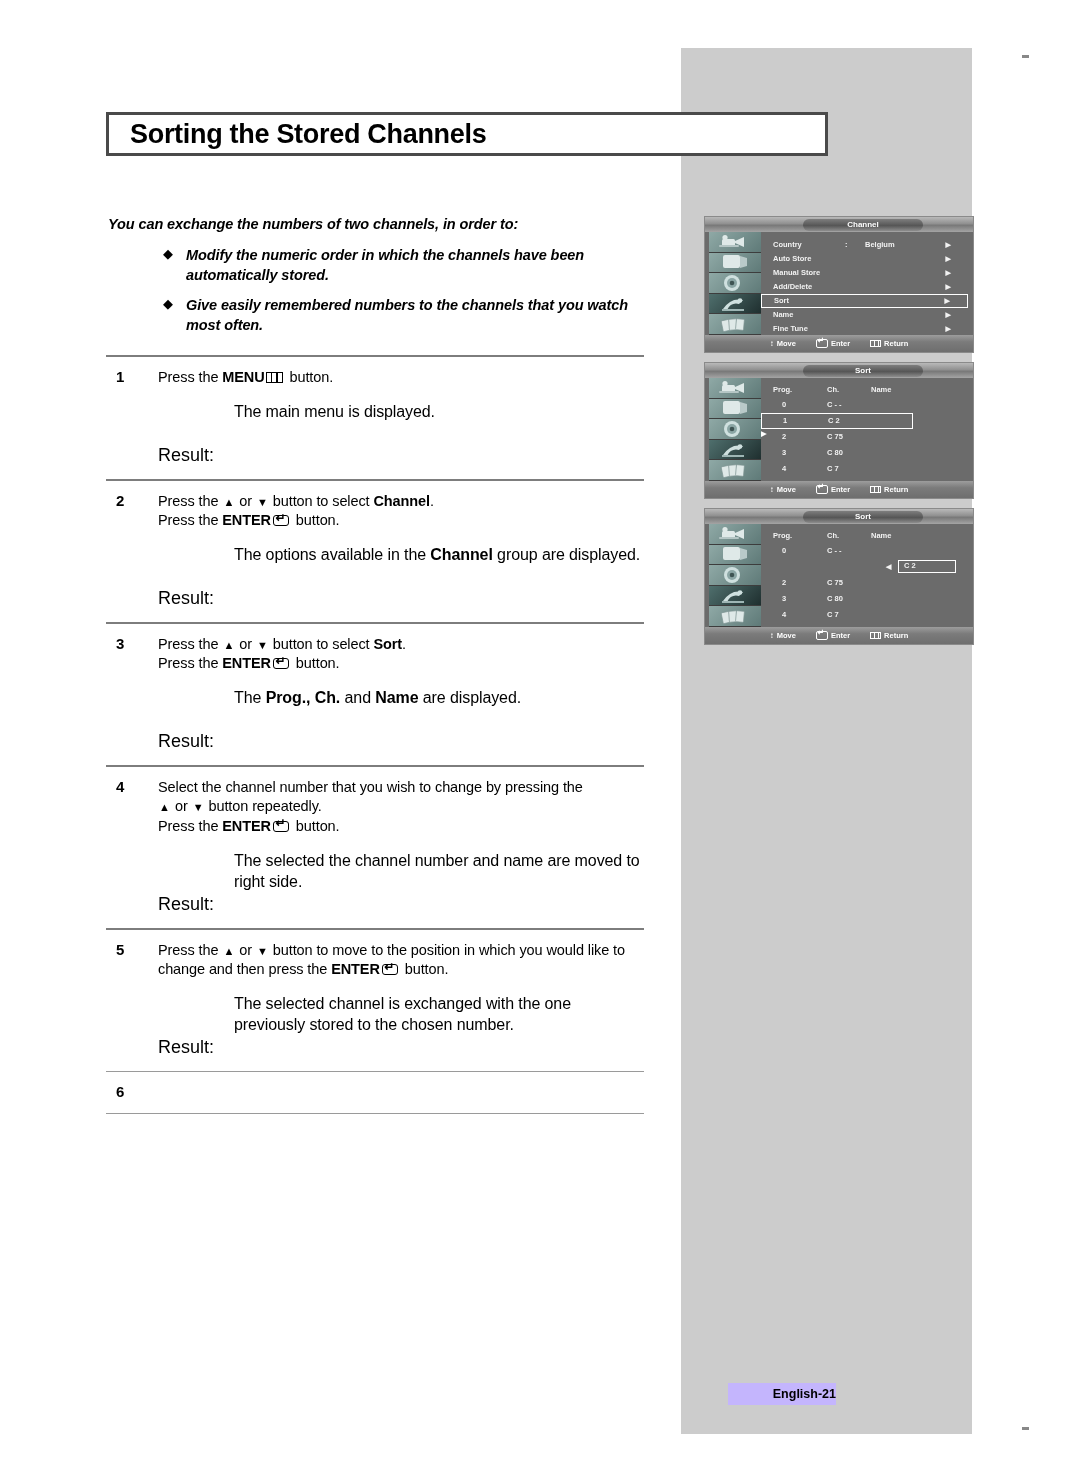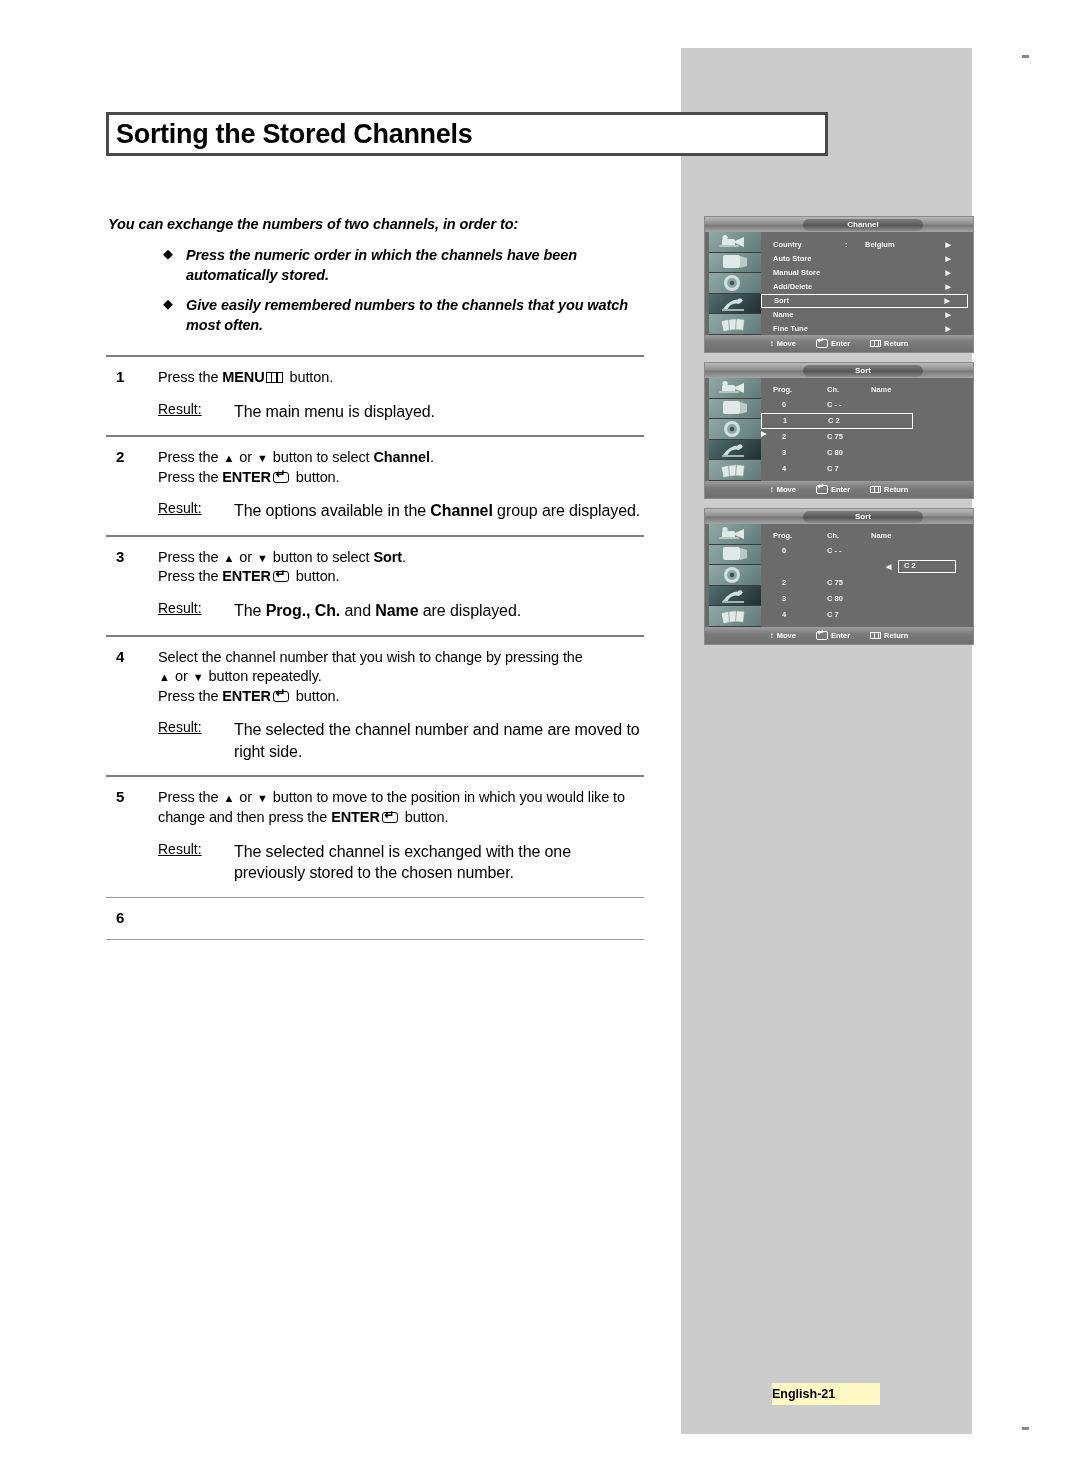--- a/index.html
+++ b/index.html
@@ -51,7 +51,7 @@
     font-size: 27px;
     font-weight: bold;
     letter-spacing: -0.3px;
-    padding-left: 7px;
+    padding-left: 21px;
     color: #000;
   }
 

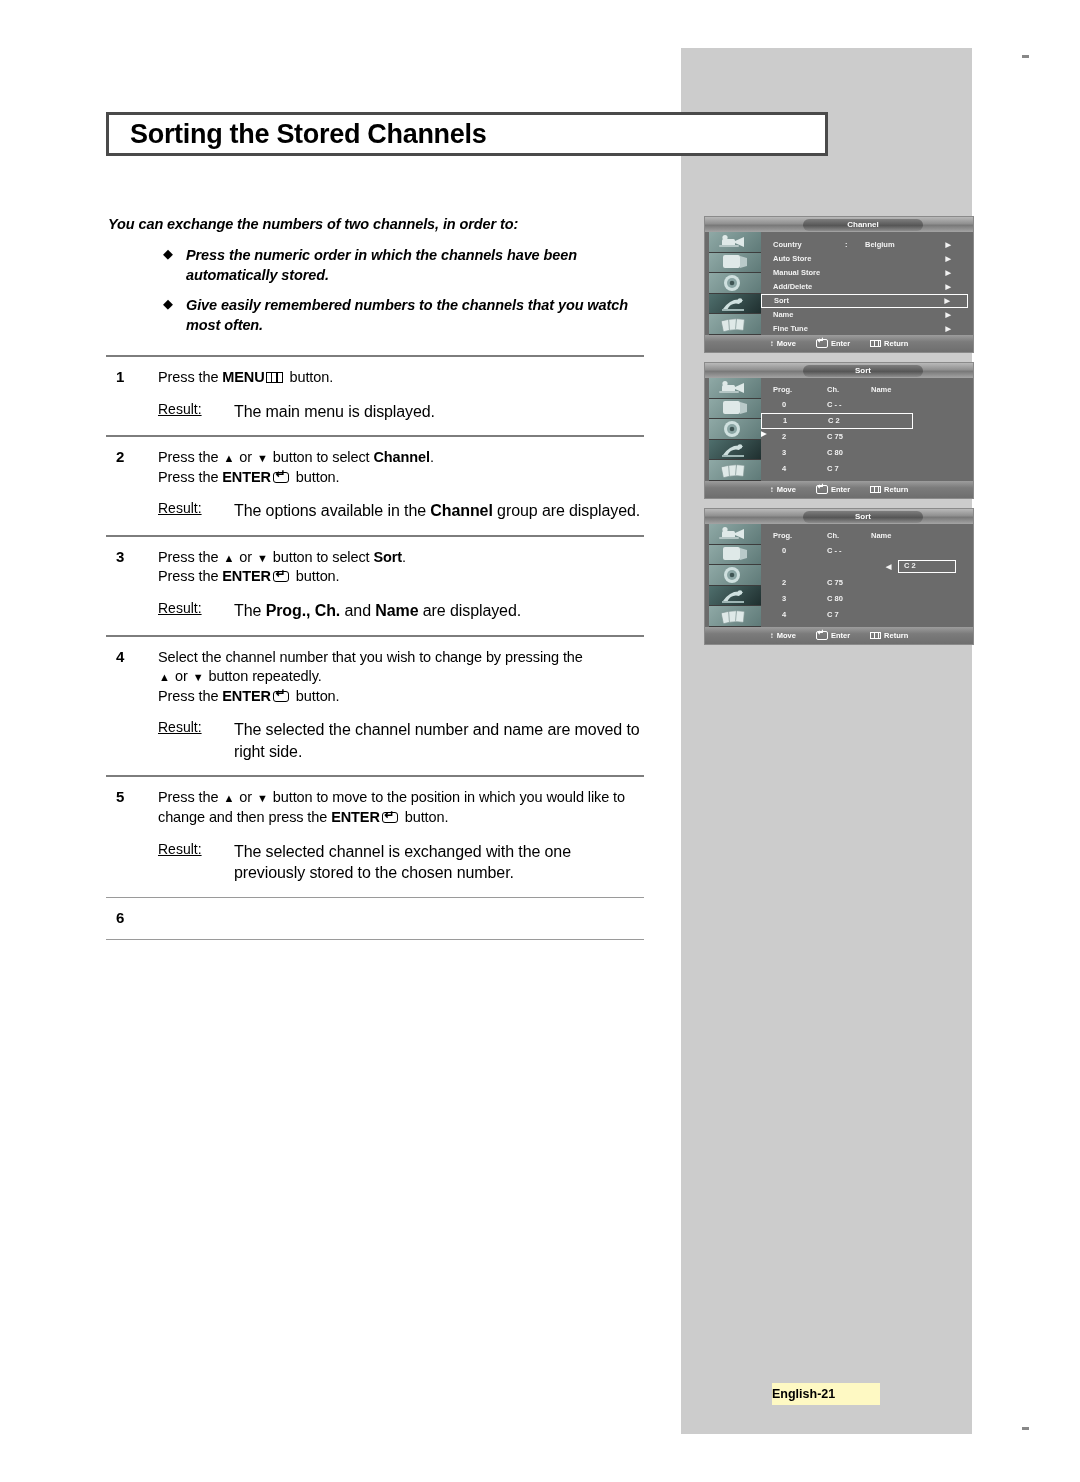--- a/index.html
+++ b/index.html
@@ -389,7 +389,7 @@
 
   <div class="bullet-row">
     <div class="bullet-mark">◆</div>
-    <div class="bullet-text">Press the numeric order in which the channels have been automatically stored.</div>
+    <div class="bullet-text">Modify the numeric order in which the channels have been automatically stored.</div>
   </div>
 
   <div class="bullet-row">

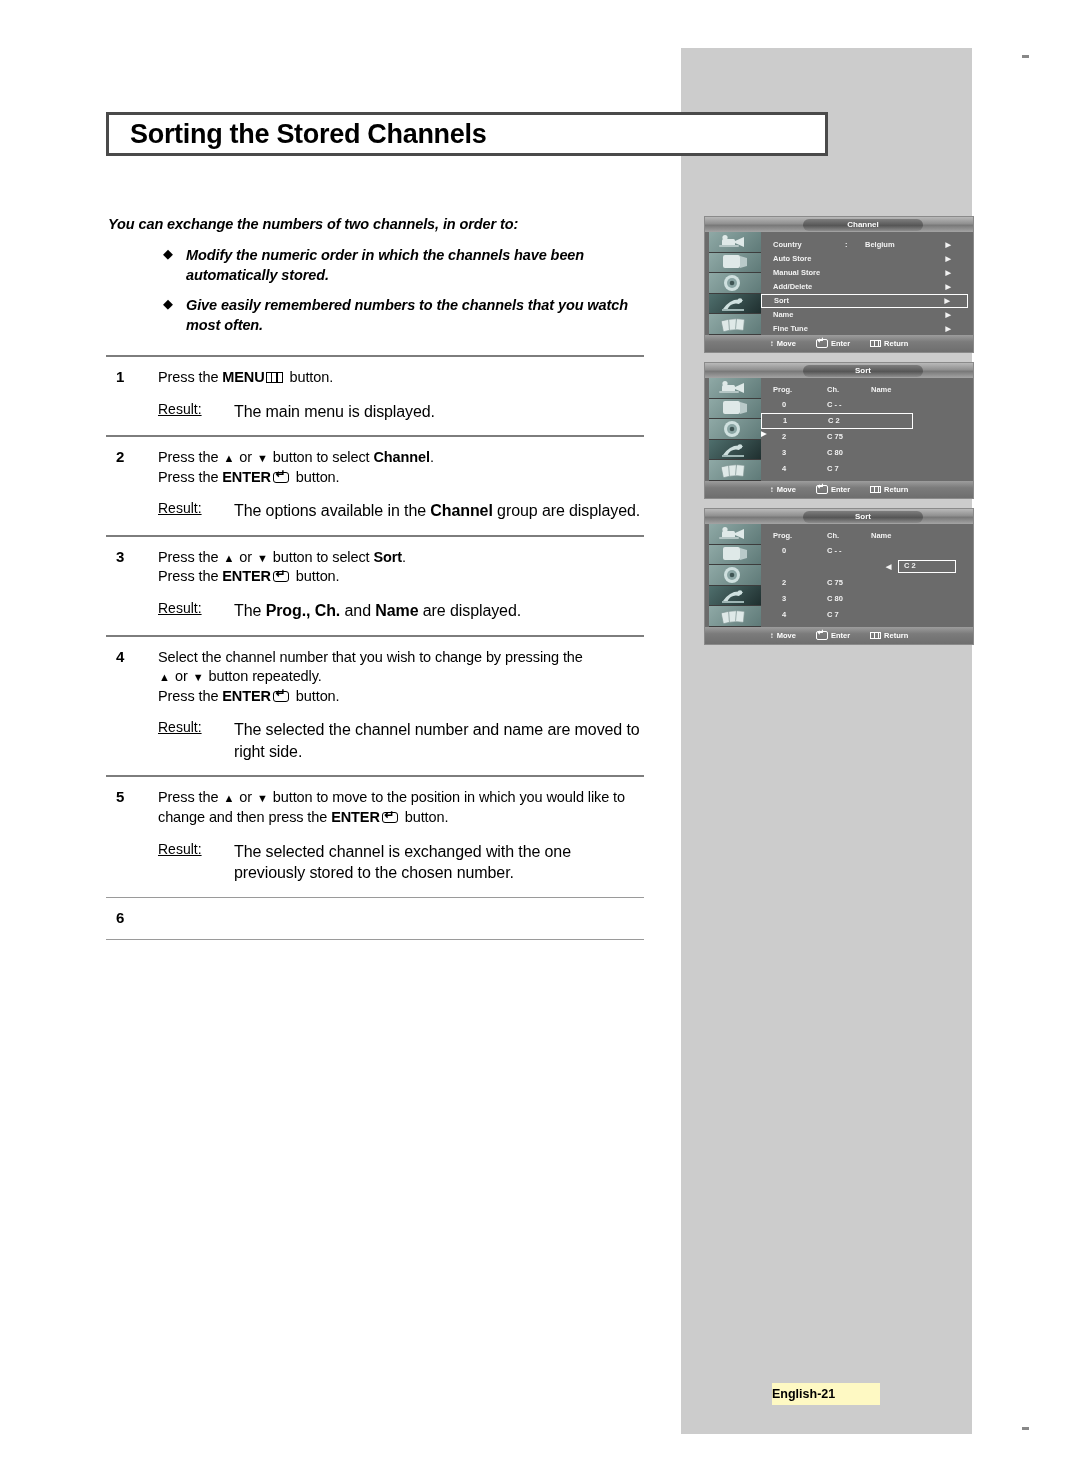--- a/index.html
+++ b/index.html
@@ -126,8 +126,8 @@
   .result-label {
     width: 76px;
     flex: 0 0 76px;
-    font-size: 14px;
-    text-decoration: underline;
+    font-size: 18px;
+    margin-top: 44px;
   }
   .result-text {
     font-size: 16px;

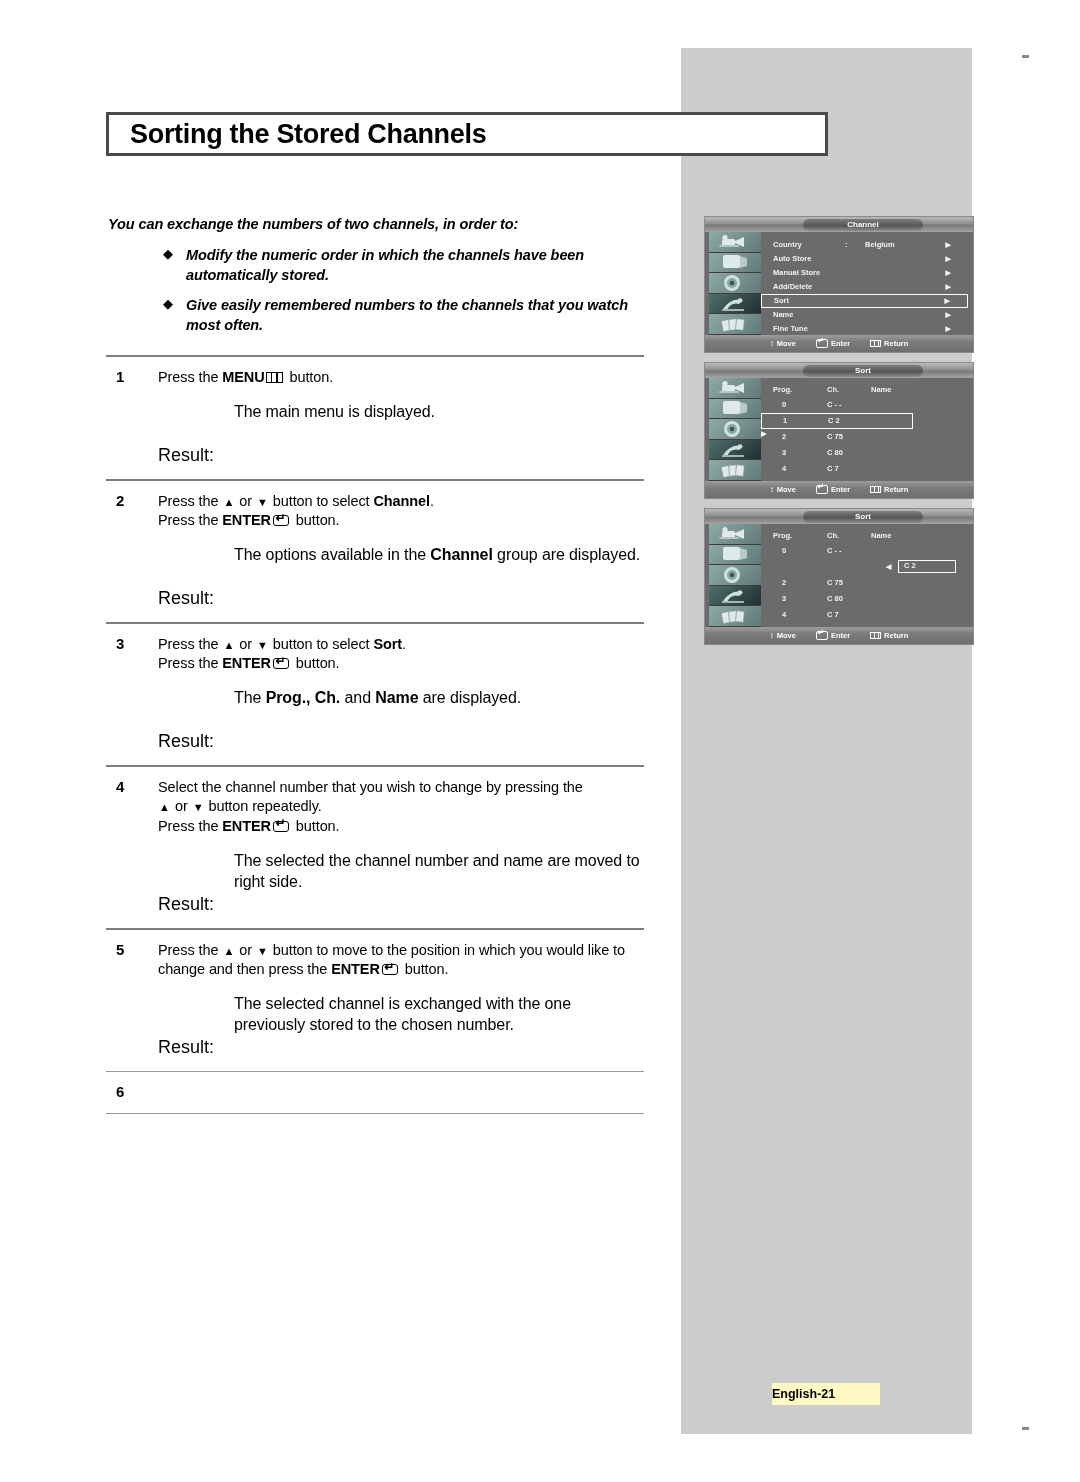--- a/index.html
+++ b/index.html
@@ -362,12 +362,12 @@
   
   .page-footer {
     position: absolute;
-    left: 772px;
+    left: 728px;
     top: 1383px;
     width: 108px;
     height: 22px;
-    background: #fef9c3;
-    text-align: left;
+    background: #c4b5fd;
+    text-align: right;
     line-height: 22px;
     font-size: 12.5px;
     font-weight: bold;

